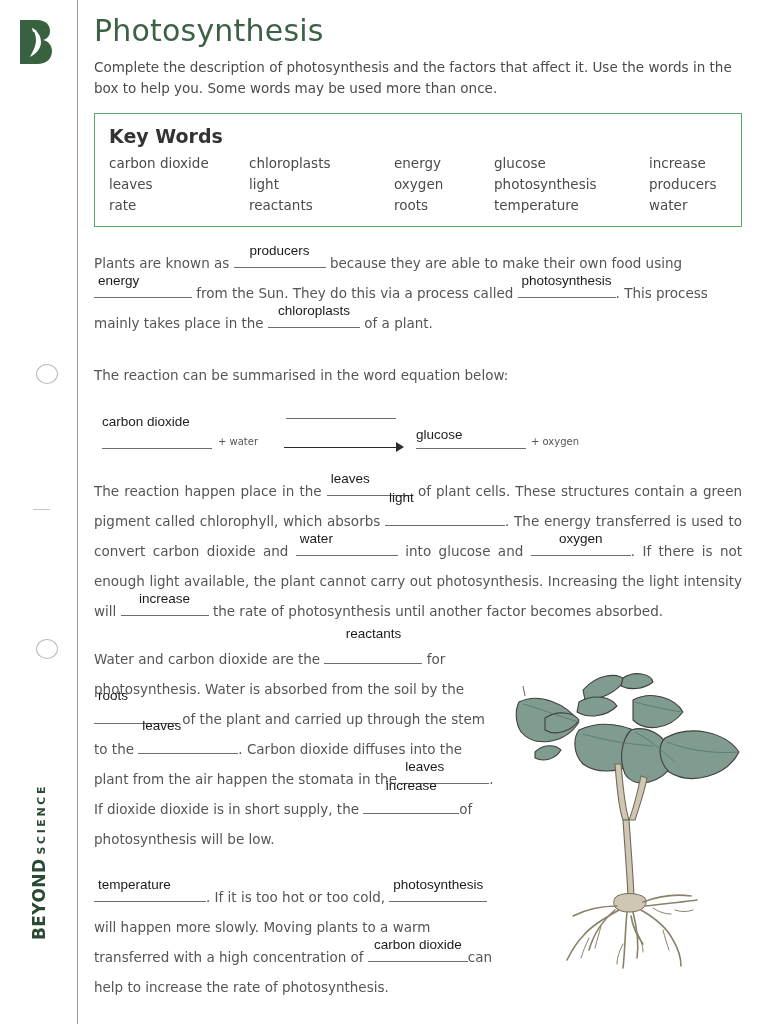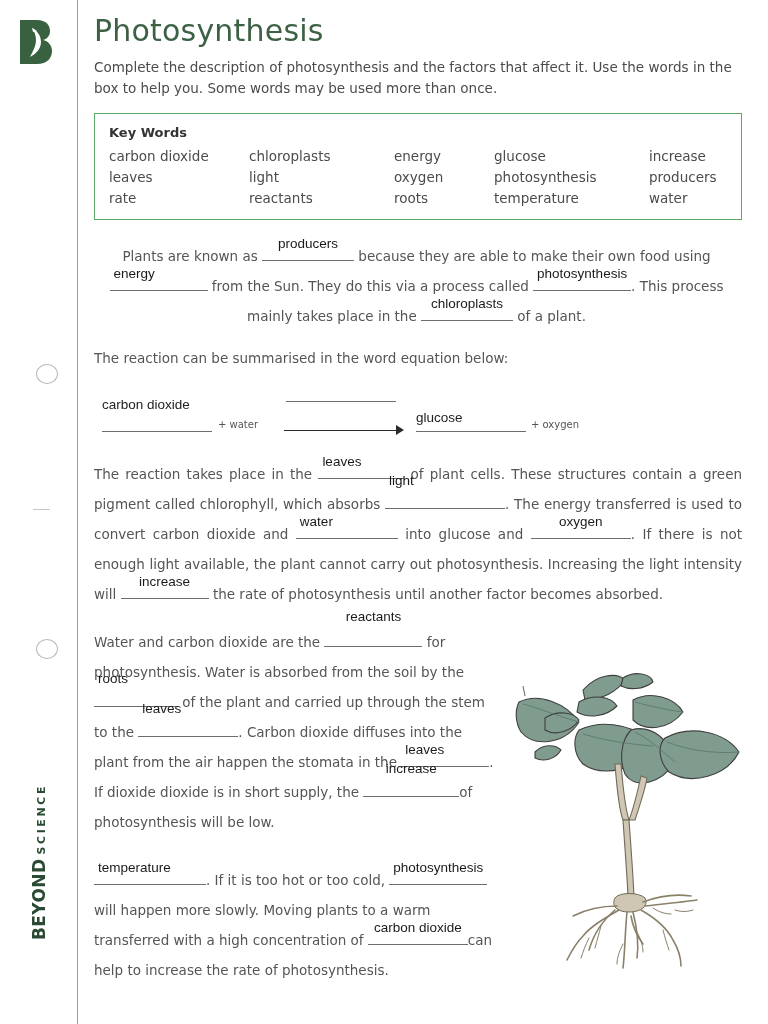--- a/index.html
+++ b/index.html
@@ -36,7 +36,7 @@
   
   .kw-box { margin-top:14px; width:648px; border:1.4px solid #5aa96b; background:#fff;
             padding:11px 14px 13px 14px; }
-  .kw-title { color:#333; font-size:13px; font-weight:bold; margin-bottom:8px; }
+  .kw-title { color:#333; font-size:19px; font-weight:bold; margin-bottom:8px; }
   .kw-grid { display:grid; grid-template-columns:140px 145px 100px 155px auto; row-gap:5px; }
   .kw-grid span { color:#4b4b4b; font-size:13.5px; }
 

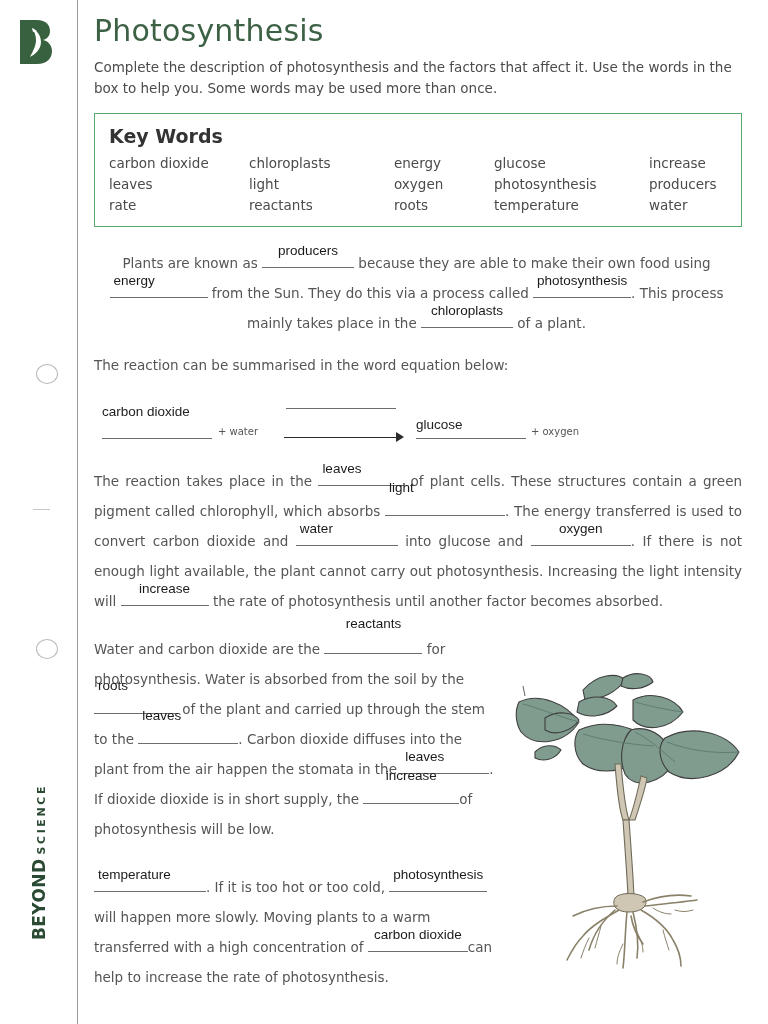--- a/index.html
+++ b/index.html
@@ -42,7 +42,7 @@
 
   
   .para { color:#555; font-size:13.5px; line-height:30px; position:relative; }
-  .p1 { margin-top:21px; width:645px;text-align:center; }
+  .p1 { margin-top:21px; width:645px; }
   .p-wordeq-lead { margin-top:12px; width:645px; }
   .p2 { margin-top:14px; width:648px; text-align:justify; }
   .p3 { margin-top:18px; width:400px; }

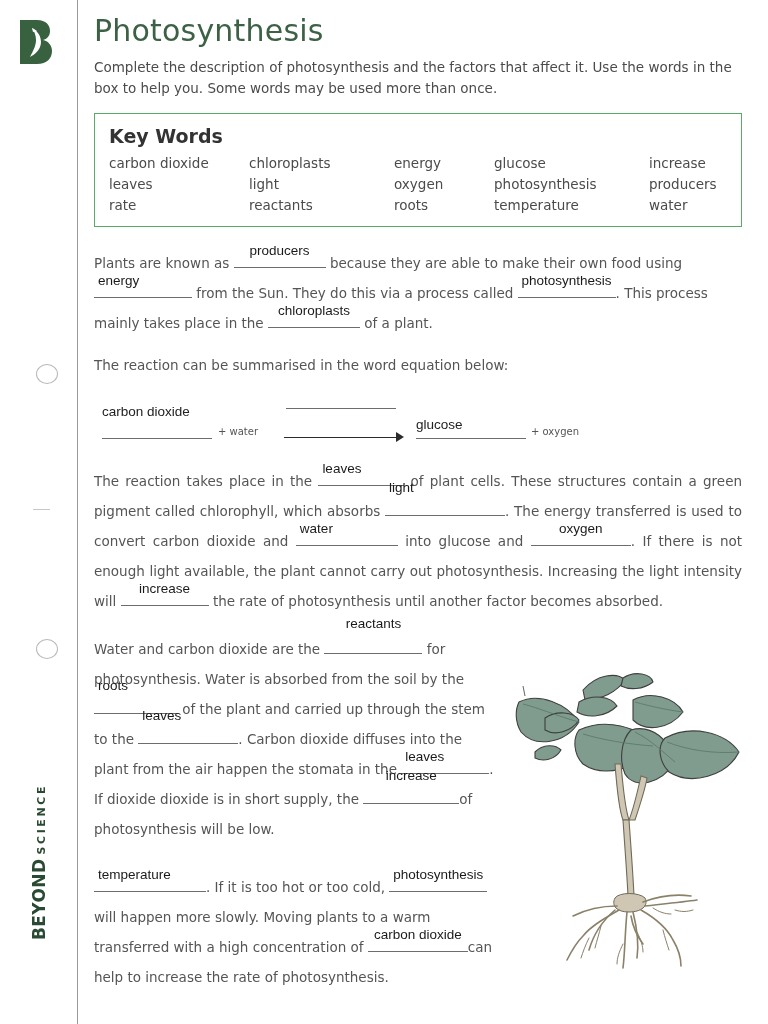--- a/index.html
+++ b/index.html
@@ -43,7 +43,7 @@
   
   .para { color:#555; font-size:13.5px; line-height:30px; position:relative; }
   .p1 { margin-top:21px; width:645px; }
-  .p-wordeq-lead { margin-top:12px; width:645px; }
+  .p-wordeq-lead { margin-top:22px; width:645px; }
   .p2 { margin-top:14px; width:648px; text-align:justify; }
   .p3 { margin-top:18px; width:400px; }
   .p4 { margin-top:28px; width:410px; }

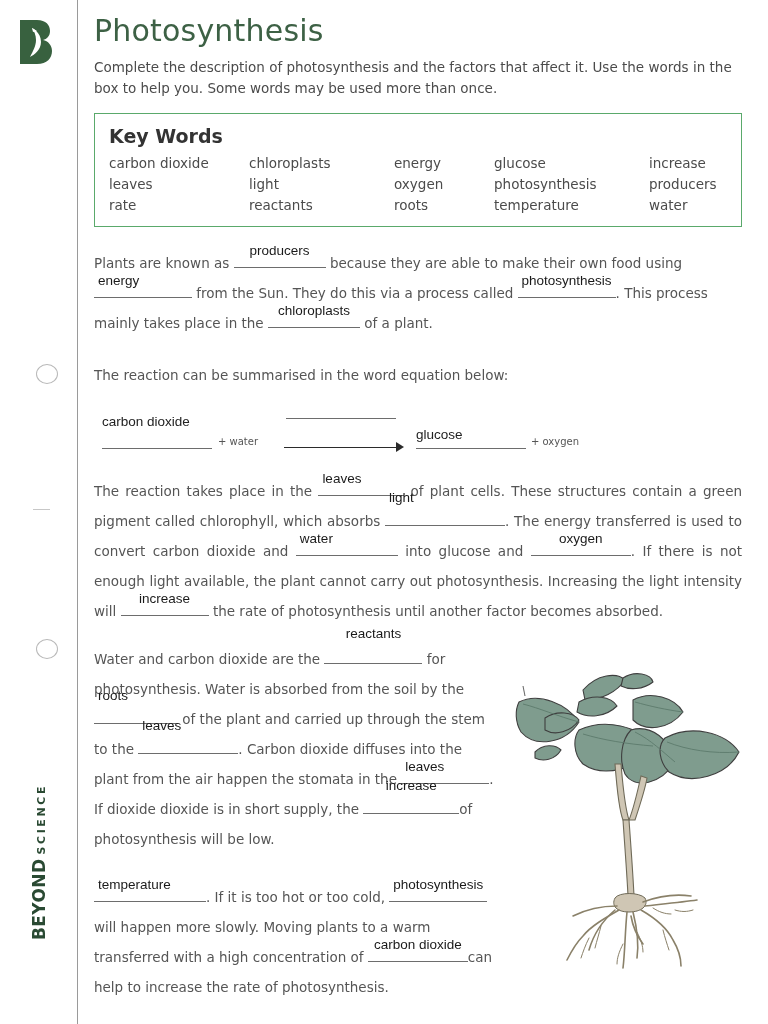--- a/index.html
+++ b/index.html
@@ -153,7 +153,7 @@
     </div>
 
     <p class="para p2">
-      <span>The reaction takes place in the</span>
+      <span>The reaction happen place in the</span>
       <span class="blank" style="width:86px"><span class="ans left">leaves</span></span>
       <span>of plant cells. These structures contain a green pigment called chlorophyll, which absorbs</span>
       <span class="blank" style="width:120px"><span class="ans left" style="bottom:12px">light</span></span><span>. The energy transferred is used to convert carbon dioxide and</span>

